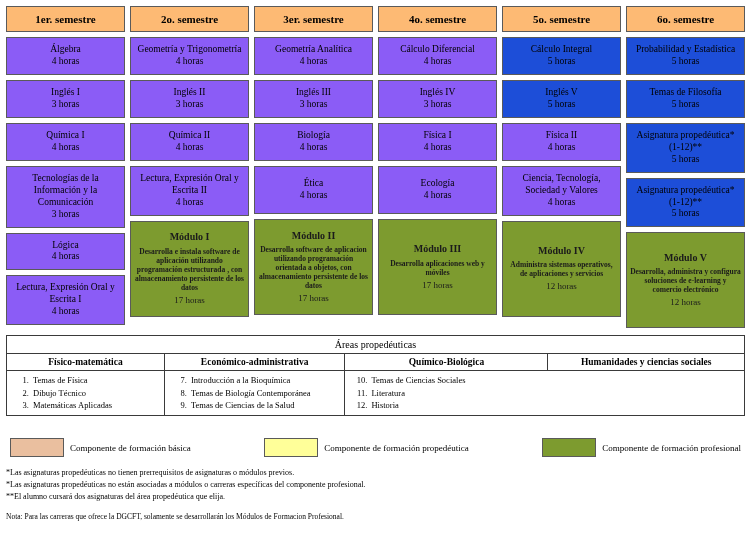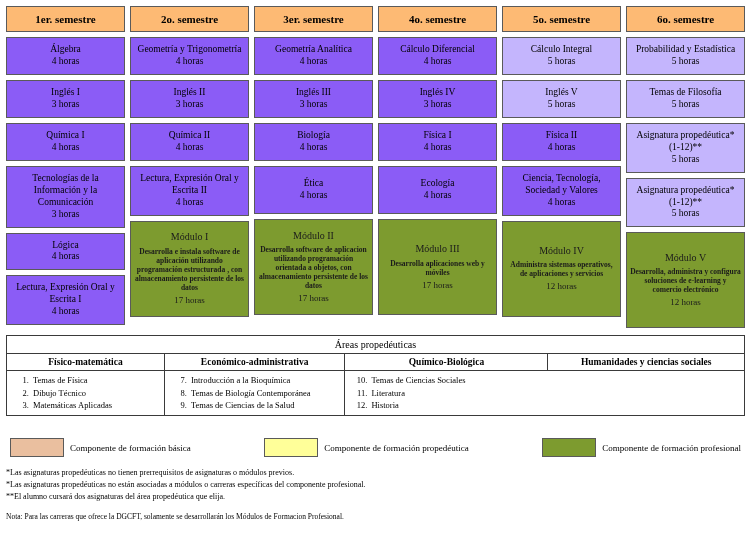--- a/index.html
+++ b/index.html
@@ -57,7 +57,7 @@
     justify-content: center;
   }
   .basica { background: #8b5cf6; }
-  .propedeutica { background: #c4b5fd; }
+  .propedeutica { background: #1d4ed8; }
   .profesional { background: #7d9b2f; color: #1b1b1b; }
   .cell .name { font-size: 9.5px; }
   .cell .hours { font-size: 9.5px; }

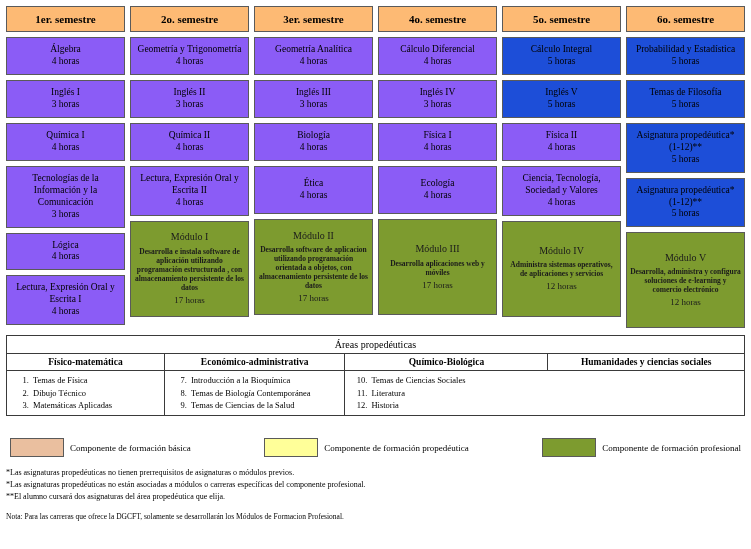--- a/index.html
+++ b/index.html
@@ -61,7 +61,7 @@
   .profesional { background: #7d9b2f; color: #1b1b1b; }
   .cell .name { font-size: 9.5px; }
   .cell .hours { font-size: 9.5px; }
-  .mod-title { font-weight: normal; font-size: 10px; margin-bottom: 3px; }
+  .mod-title { font-weight: bold; font-size: 10px; margin-bottom: 3px; }
   .mod-desc { font-size: 7.5px; line-height: 1.2; font-weight: bold; }
   .mod-hours { font-size: 9px; margin-top: 3px; }
   .h1 { min-height: 38px; }

